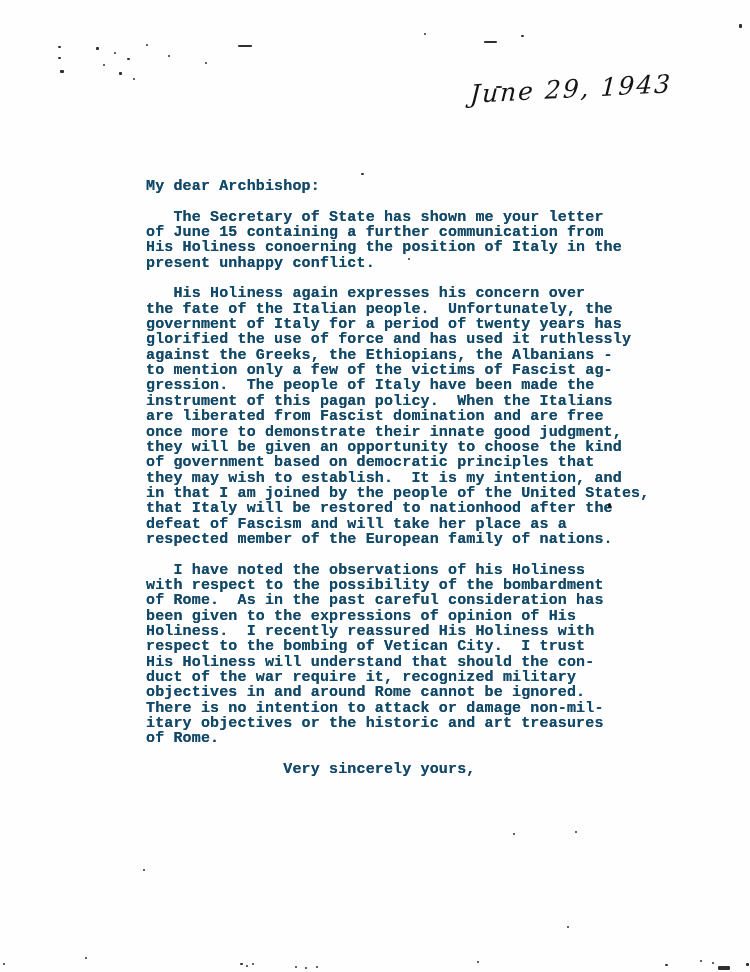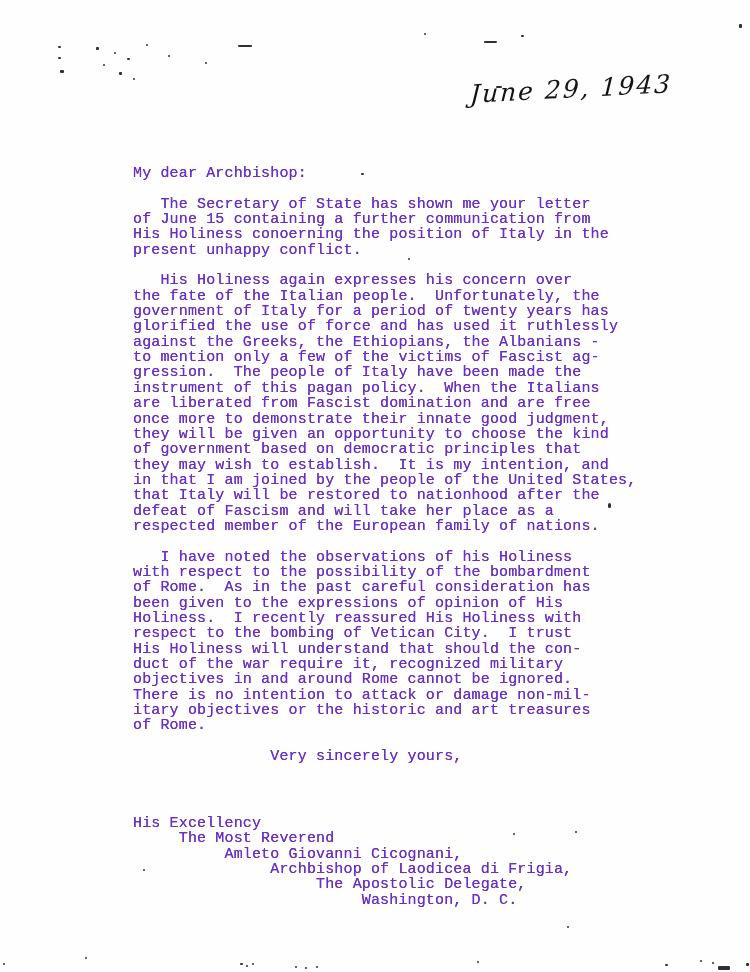--- a/index.html
+++ b/index.html
@@ -27,13 +27,13 @@
   }
   pre.typed {
     position: absolute;
-    margin: 0;
+    margin: 13px;
     font-family: "Liberation Mono", "DejaVu Sans Mono", monospace;
-    font-weight: normal;
+    font-weight: bold;
     font-size: 15px;
     line-height: 15.35px;
     letter-spacing: 0.15px;
-    color: #6d28d9;
+    color: #0c4a6e;
     text-shadow: 0 0 0.6px rgba(10,10,10,0.65);
     white-space: pre;
   }

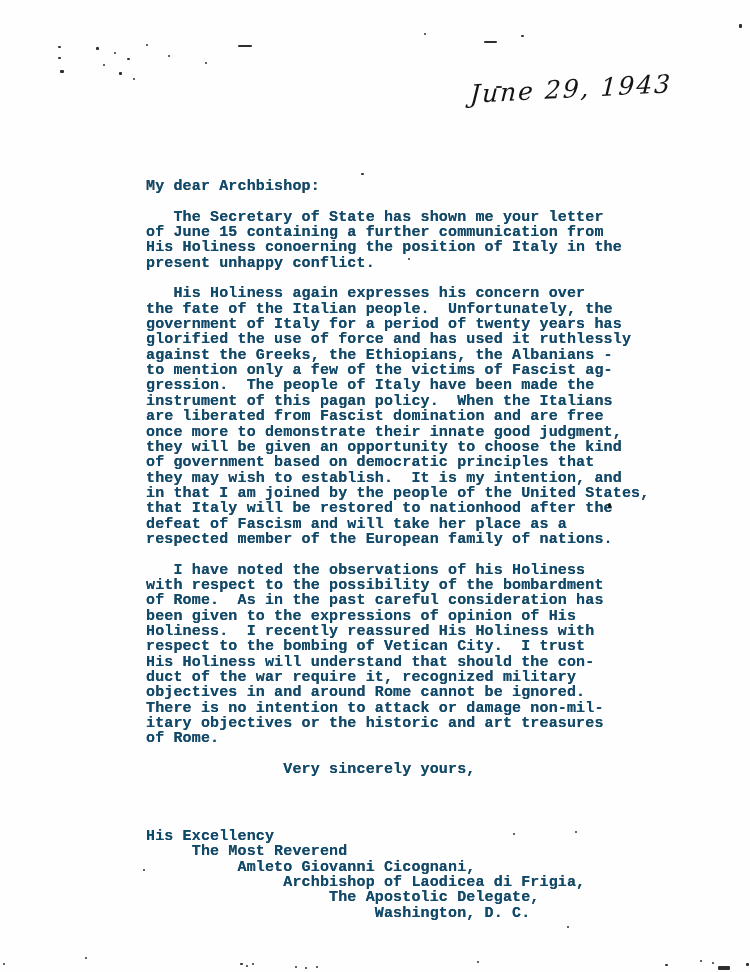--- a/index.html
+++ b/index.html
@@ -95,12 +95,6 @@
 
                Very sincerely yours,</pre>
 
-  <pre class="typed recipient-address">His Excellency
-     The Most Reverend
-          Amleto Giovanni Cicognani,
-               Archbishop of Laodicea di Frigia,
-                    The Apostolic Delegate,
-                         Washington, D. C.</pre>
 
   <div class="noise">
     <i style="left:58px;top:46px;width:3px;height:2px"></i>

